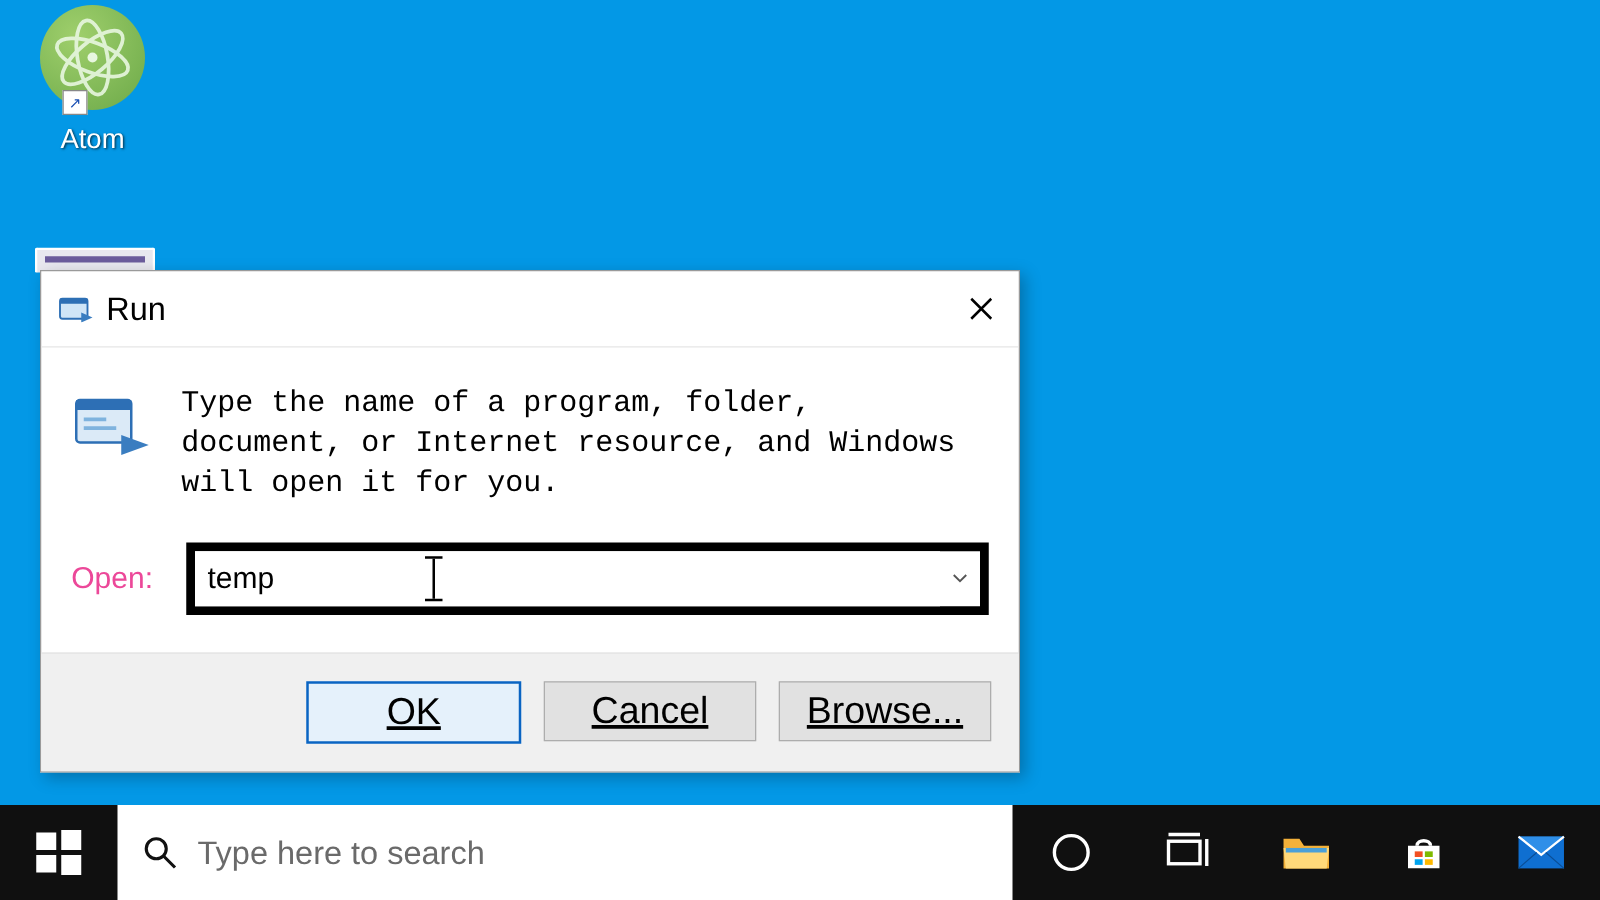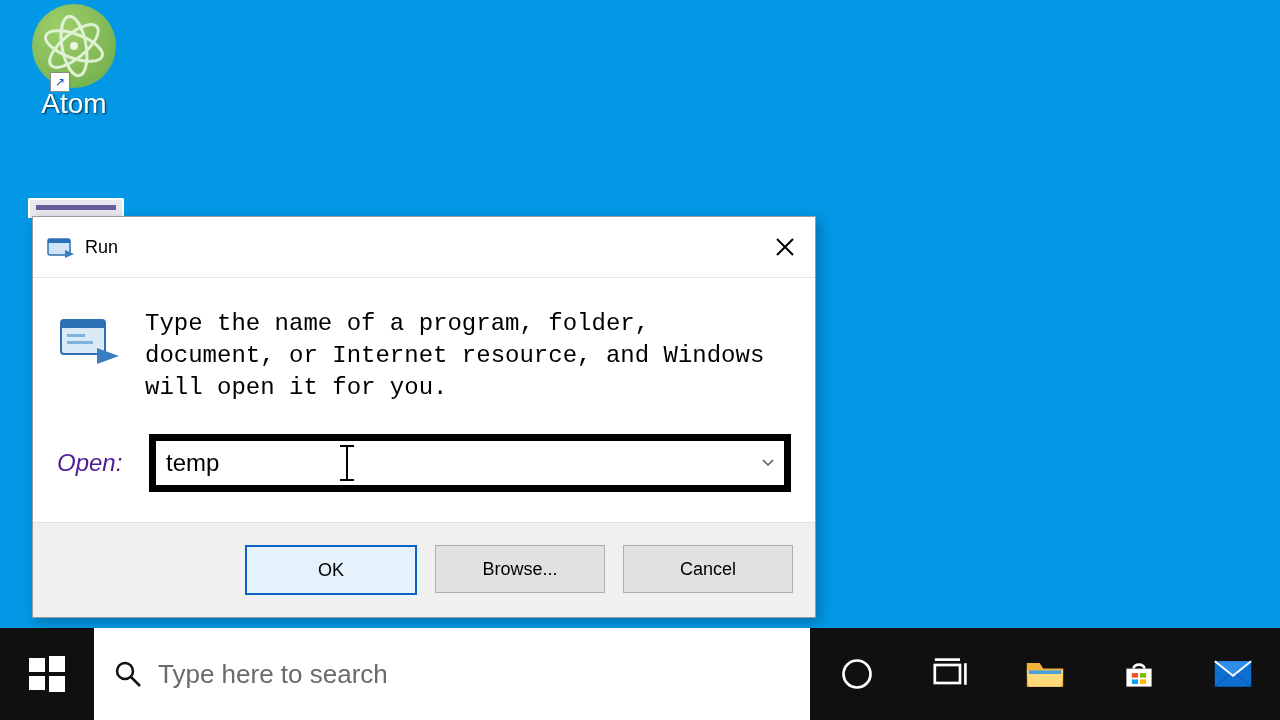--- a/index.html
+++ b/index.html
@@ -44,8 +44,9 @@
     color: #1a4fb3;
   }
   .icon-label {
+    margin-top: 10px;
     color: #fff;
-    font-size: 28px;
+    font-size: 22px;
     text-shadow: 1px 1px 2px rgba(0,0,0,.7);
   }
 

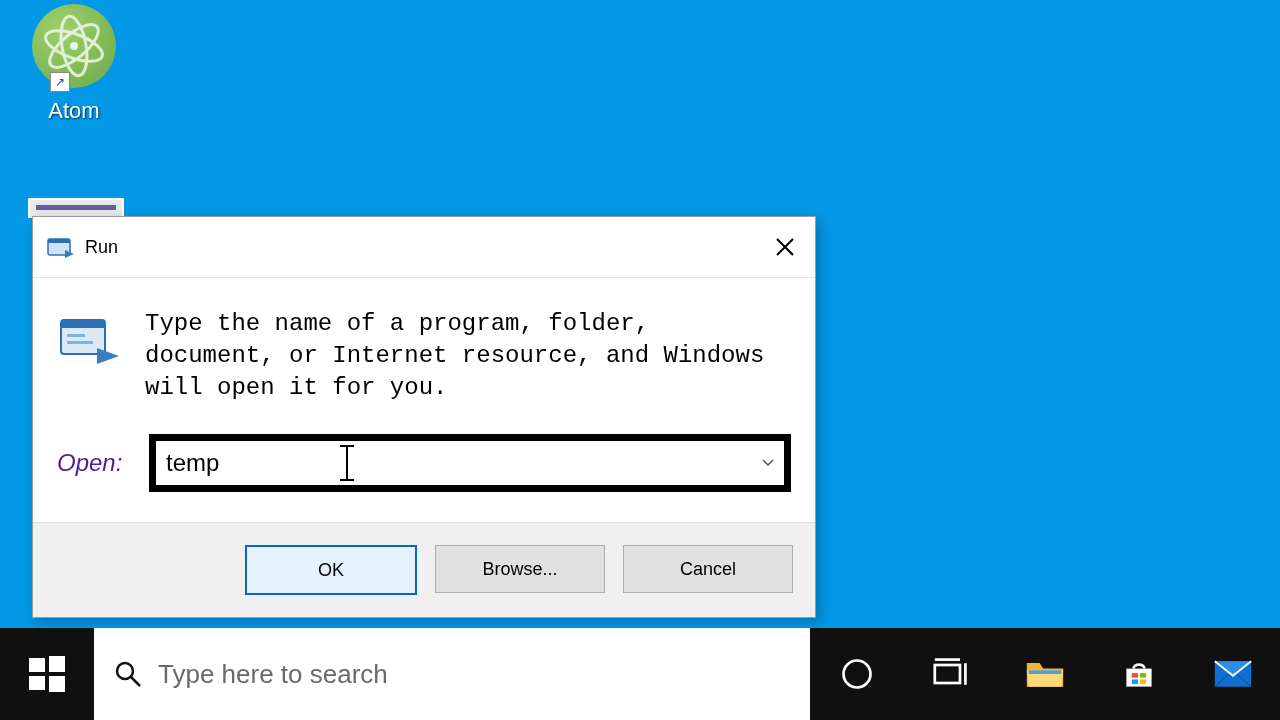--- a/index.html
+++ b/index.html
@@ -94,7 +94,7 @@
   }
   .titlebar .title-text {
     margin-left: 10px;
-    font-size: 18px;
+    font-size: 26px;
     color: #000;
   }
   .titlebar .close {

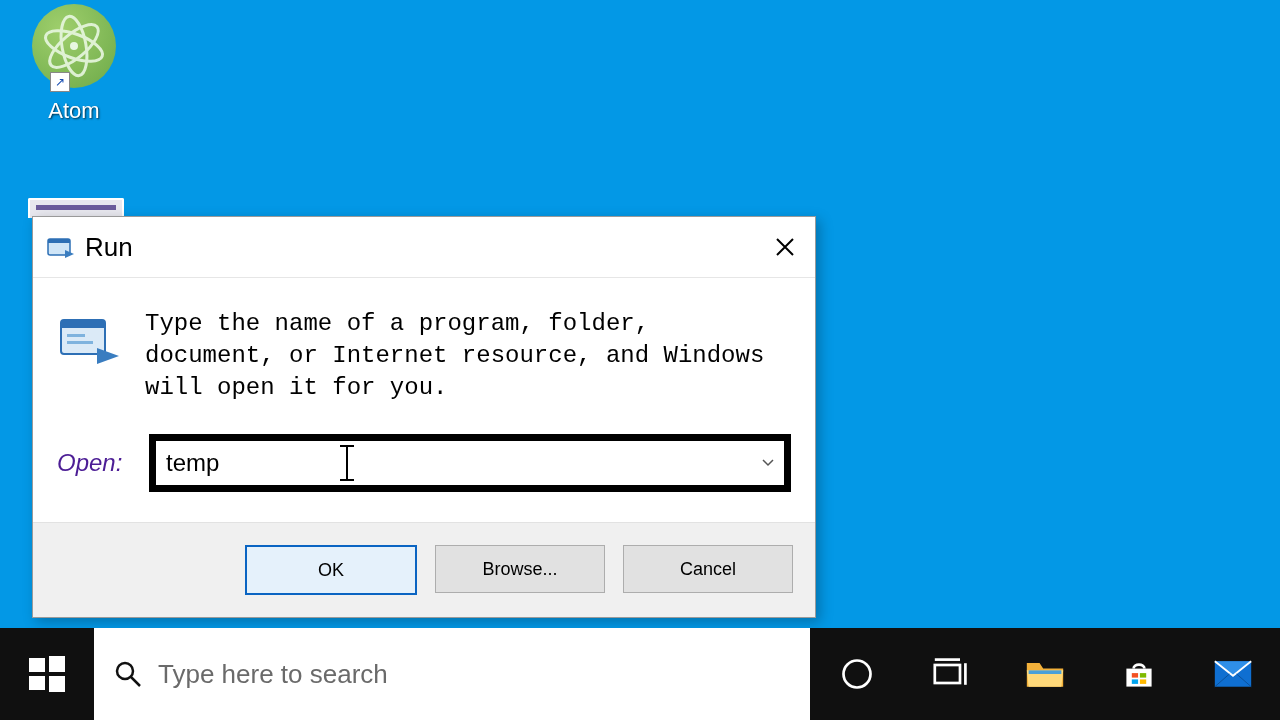--- a/index.html
+++ b/index.html
@@ -134,8 +134,7 @@
   .open-label {
     width: 92px;
     font-size: 24px;
-    color: #4c1d95;
-    font-style: italic;
+    color: #ec4899;
   }
   .combo {
     flex: 1;

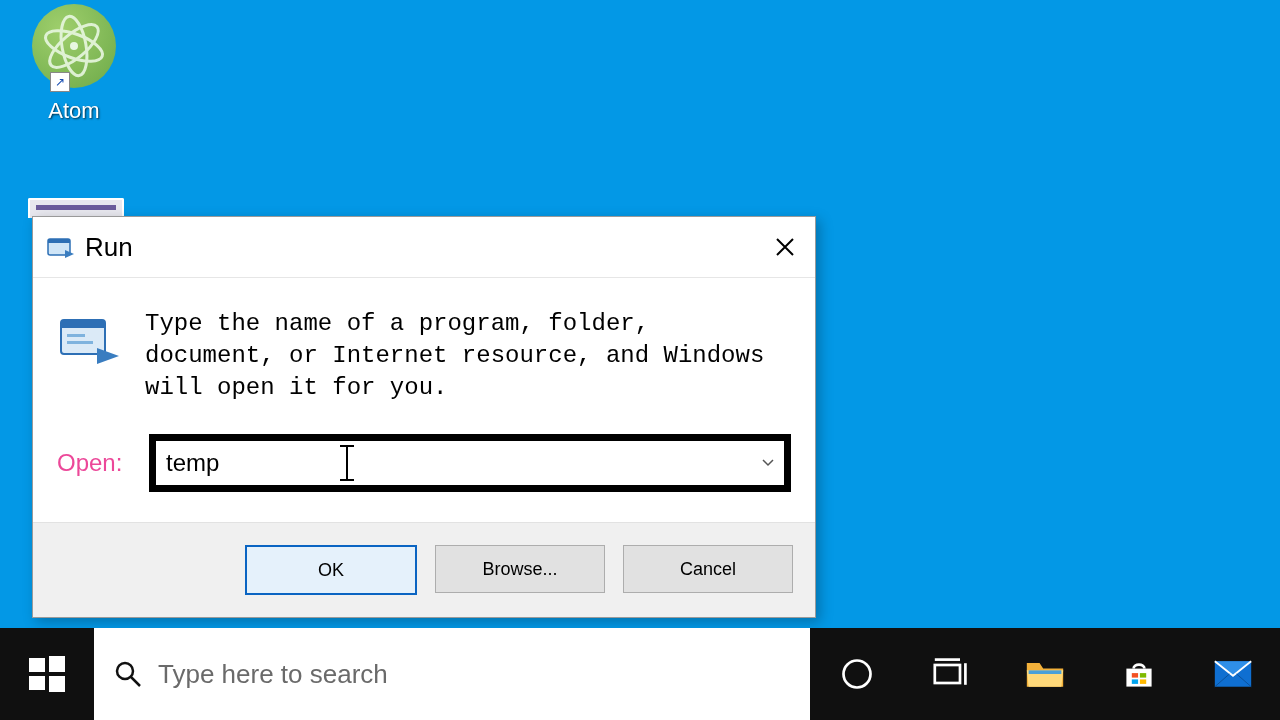--- a/index.html
+++ b/index.html
@@ -175,11 +175,12 @@
     height: 46px;
     background: #e1e1e1;
     border: 1px solid #adadad;
-    font-size: 18px;
+    font-size: 30px;
     color: #000;
     display: flex;
     align-items: center;
     justify-content: center;
+    text-decoration: underline;
   }
   .btn.primary {
     background: #e5f1fb;

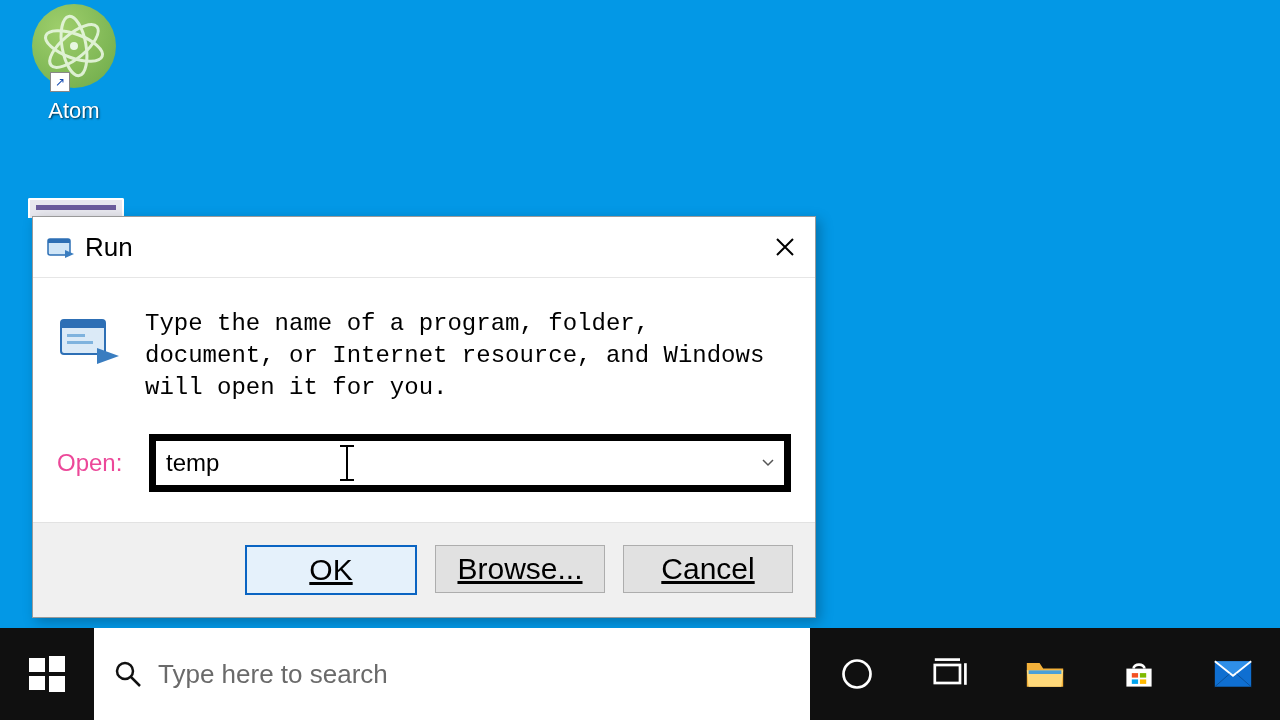--- a/index.html
+++ b/index.html
@@ -317,8 +317,8 @@
 
   <div class="button-row">
     <div class="btn primary">OK</div>
+    <div class="btn">Cancel</div>
     <div class="btn">Browse...</div>
-    <div class="btn">Cancel</div>
   </div>
 </div>
 

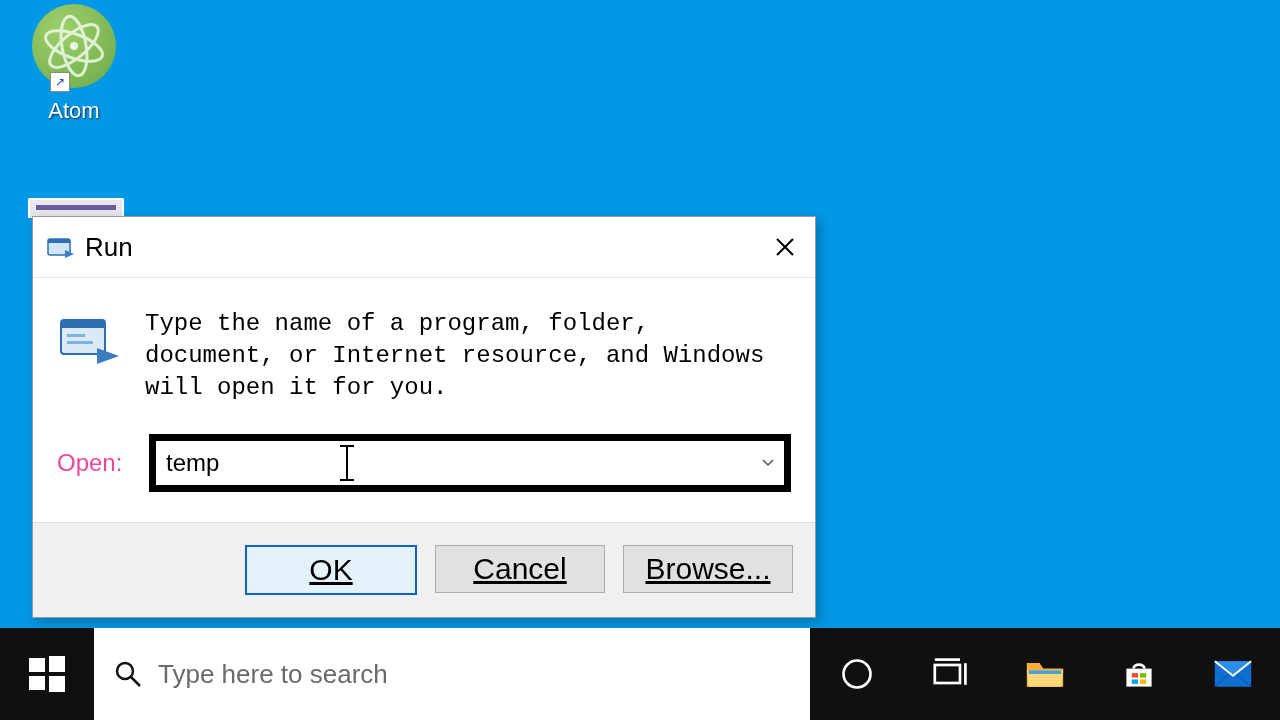--- a/index.html
+++ b/index.html
@@ -213,7 +213,7 @@
     left: 0;
     bottom: 0;
     width: 100%;
-    height: 92px;
+    height: 76px;
     background: #101010;
     display: flex;
     align-items: stretch;

